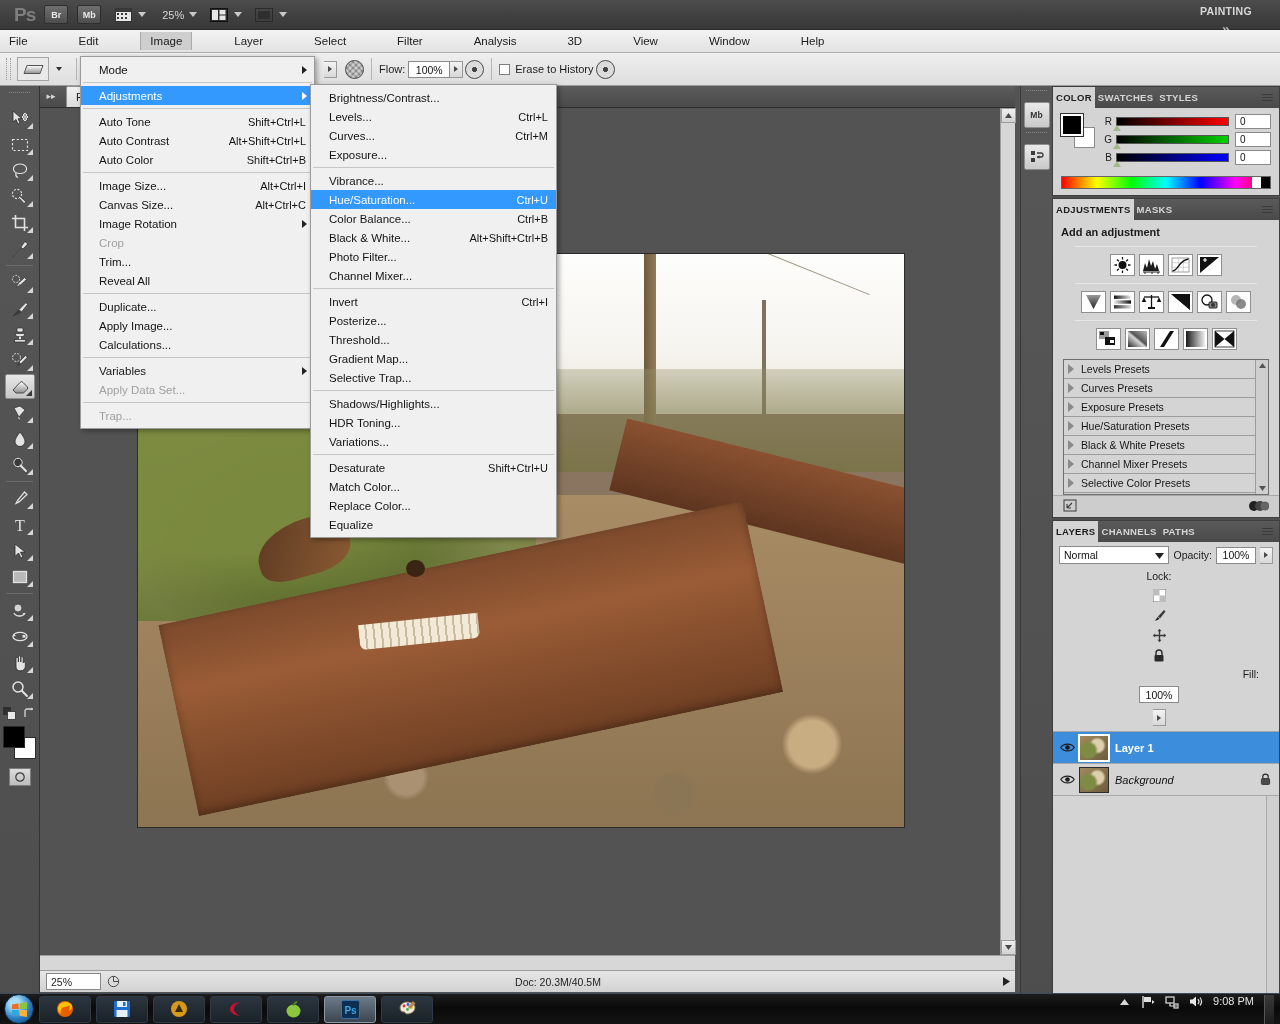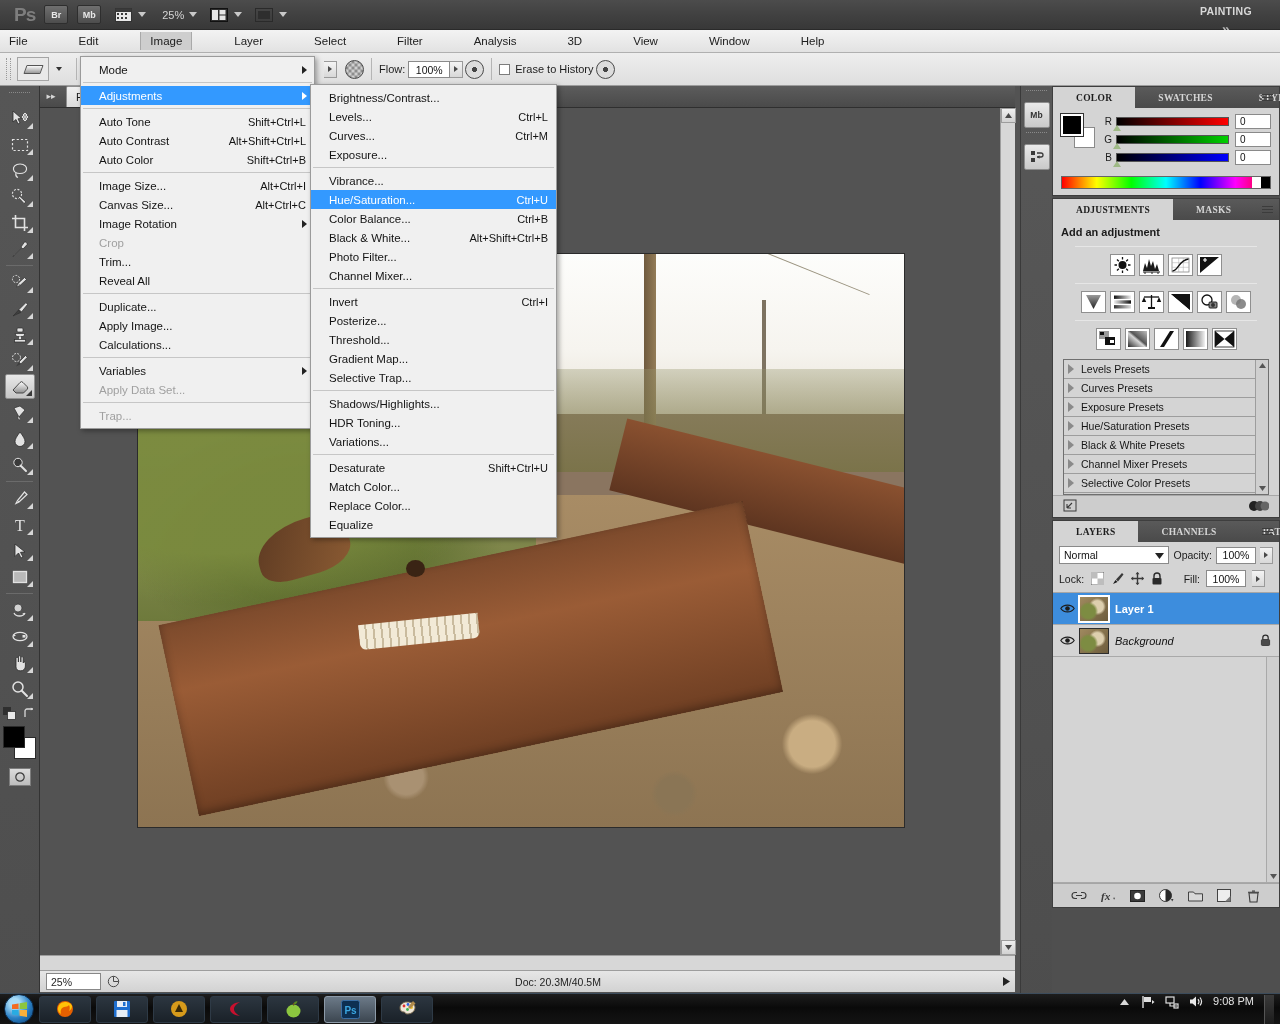--- a/index.html
+++ b/index.html
@@ -309,8 +309,8 @@
     display:flex;align-items:stretch;position:relative;
   }
   .ptab{
-    padding:0 23px;display:flex;align-items:center;font-size:9.5px;font-weight:bold;
-    color:#d6d6d6;letter-spacing:0.3px;font-family:Liberation Serif, serif;
+    padding:0 3px;display:flex;align-items:center;font-size:9.5px;font-weight:bold;
+    color:#d6d6d6;letter-spacing:0.3px;
   }
   .ptab.active{ background:#d4d4d4;color:#1c1c1c; }
   .pmenu{

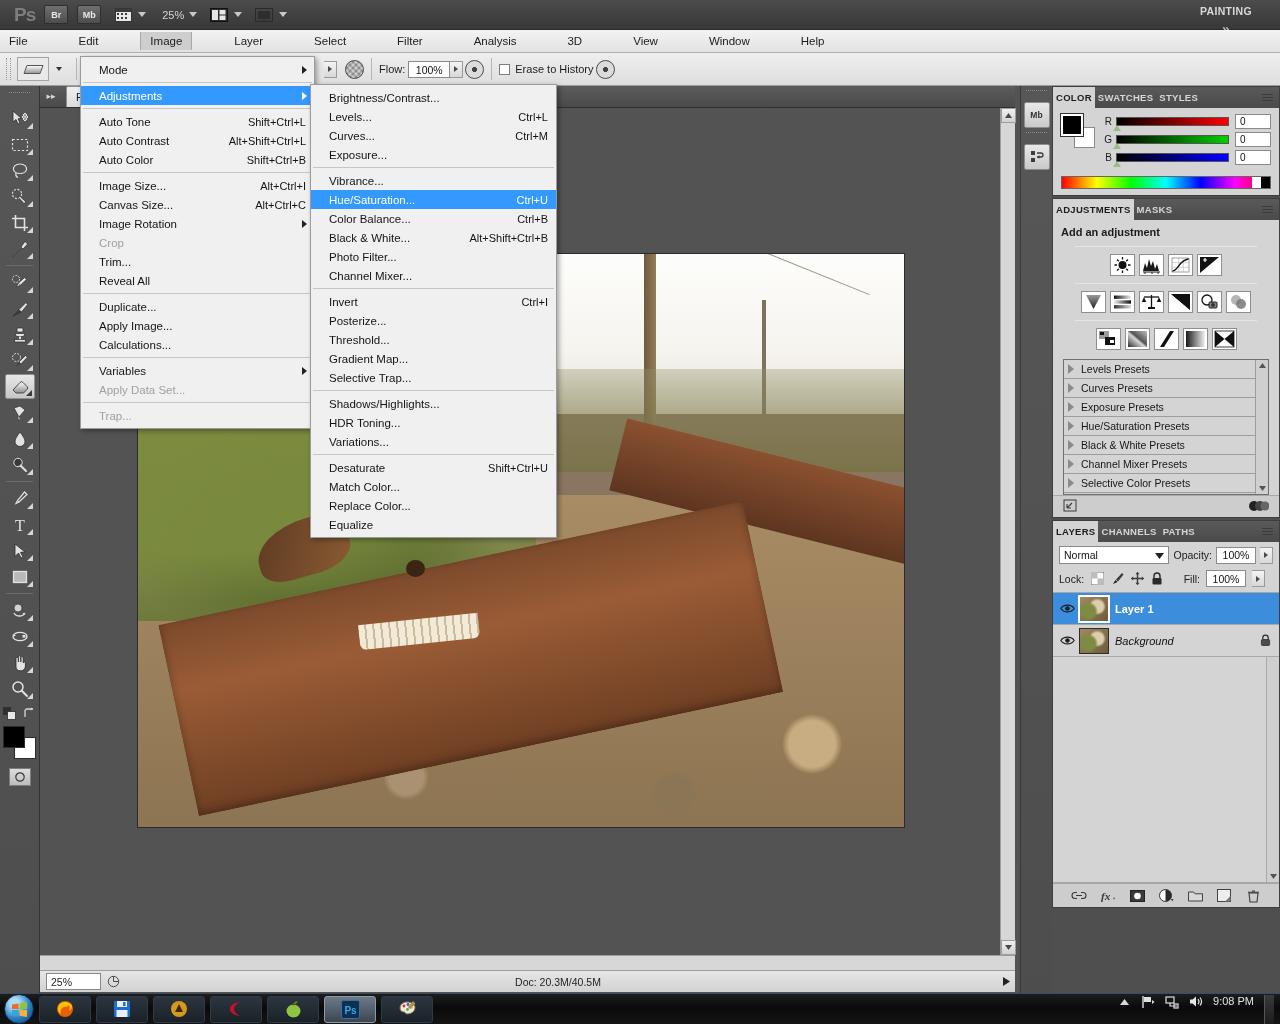--- a/index.html
+++ b/index.html
@@ -389,7 +389,7 @@
     width:40px;height:17px;background:#fff;border:1px solid #8a8a8a;
     font-size:10.5px;display:flex;align-items:center;justify-content:center;color:#111;
   }
-  .lockrow{display:flex;align-items:center;padding:2px 14px 5px 6px;gap:6px;border-bottom:1px solid #a6a6a6;}
+  .lockrow{display:flex;align-items:center;padding:2px 20px 5px 6px;gap:6px;border-bottom:1px solid #a6a6a6;flex-direction:column;}
   .lock-ic{width:14px;height:14px;display:flex;align-items:center;justify-content:center;}
   .layerrow{
     height:32px;display:flex;align-items:center;border-bottom:1px solid #a9a9a9;

